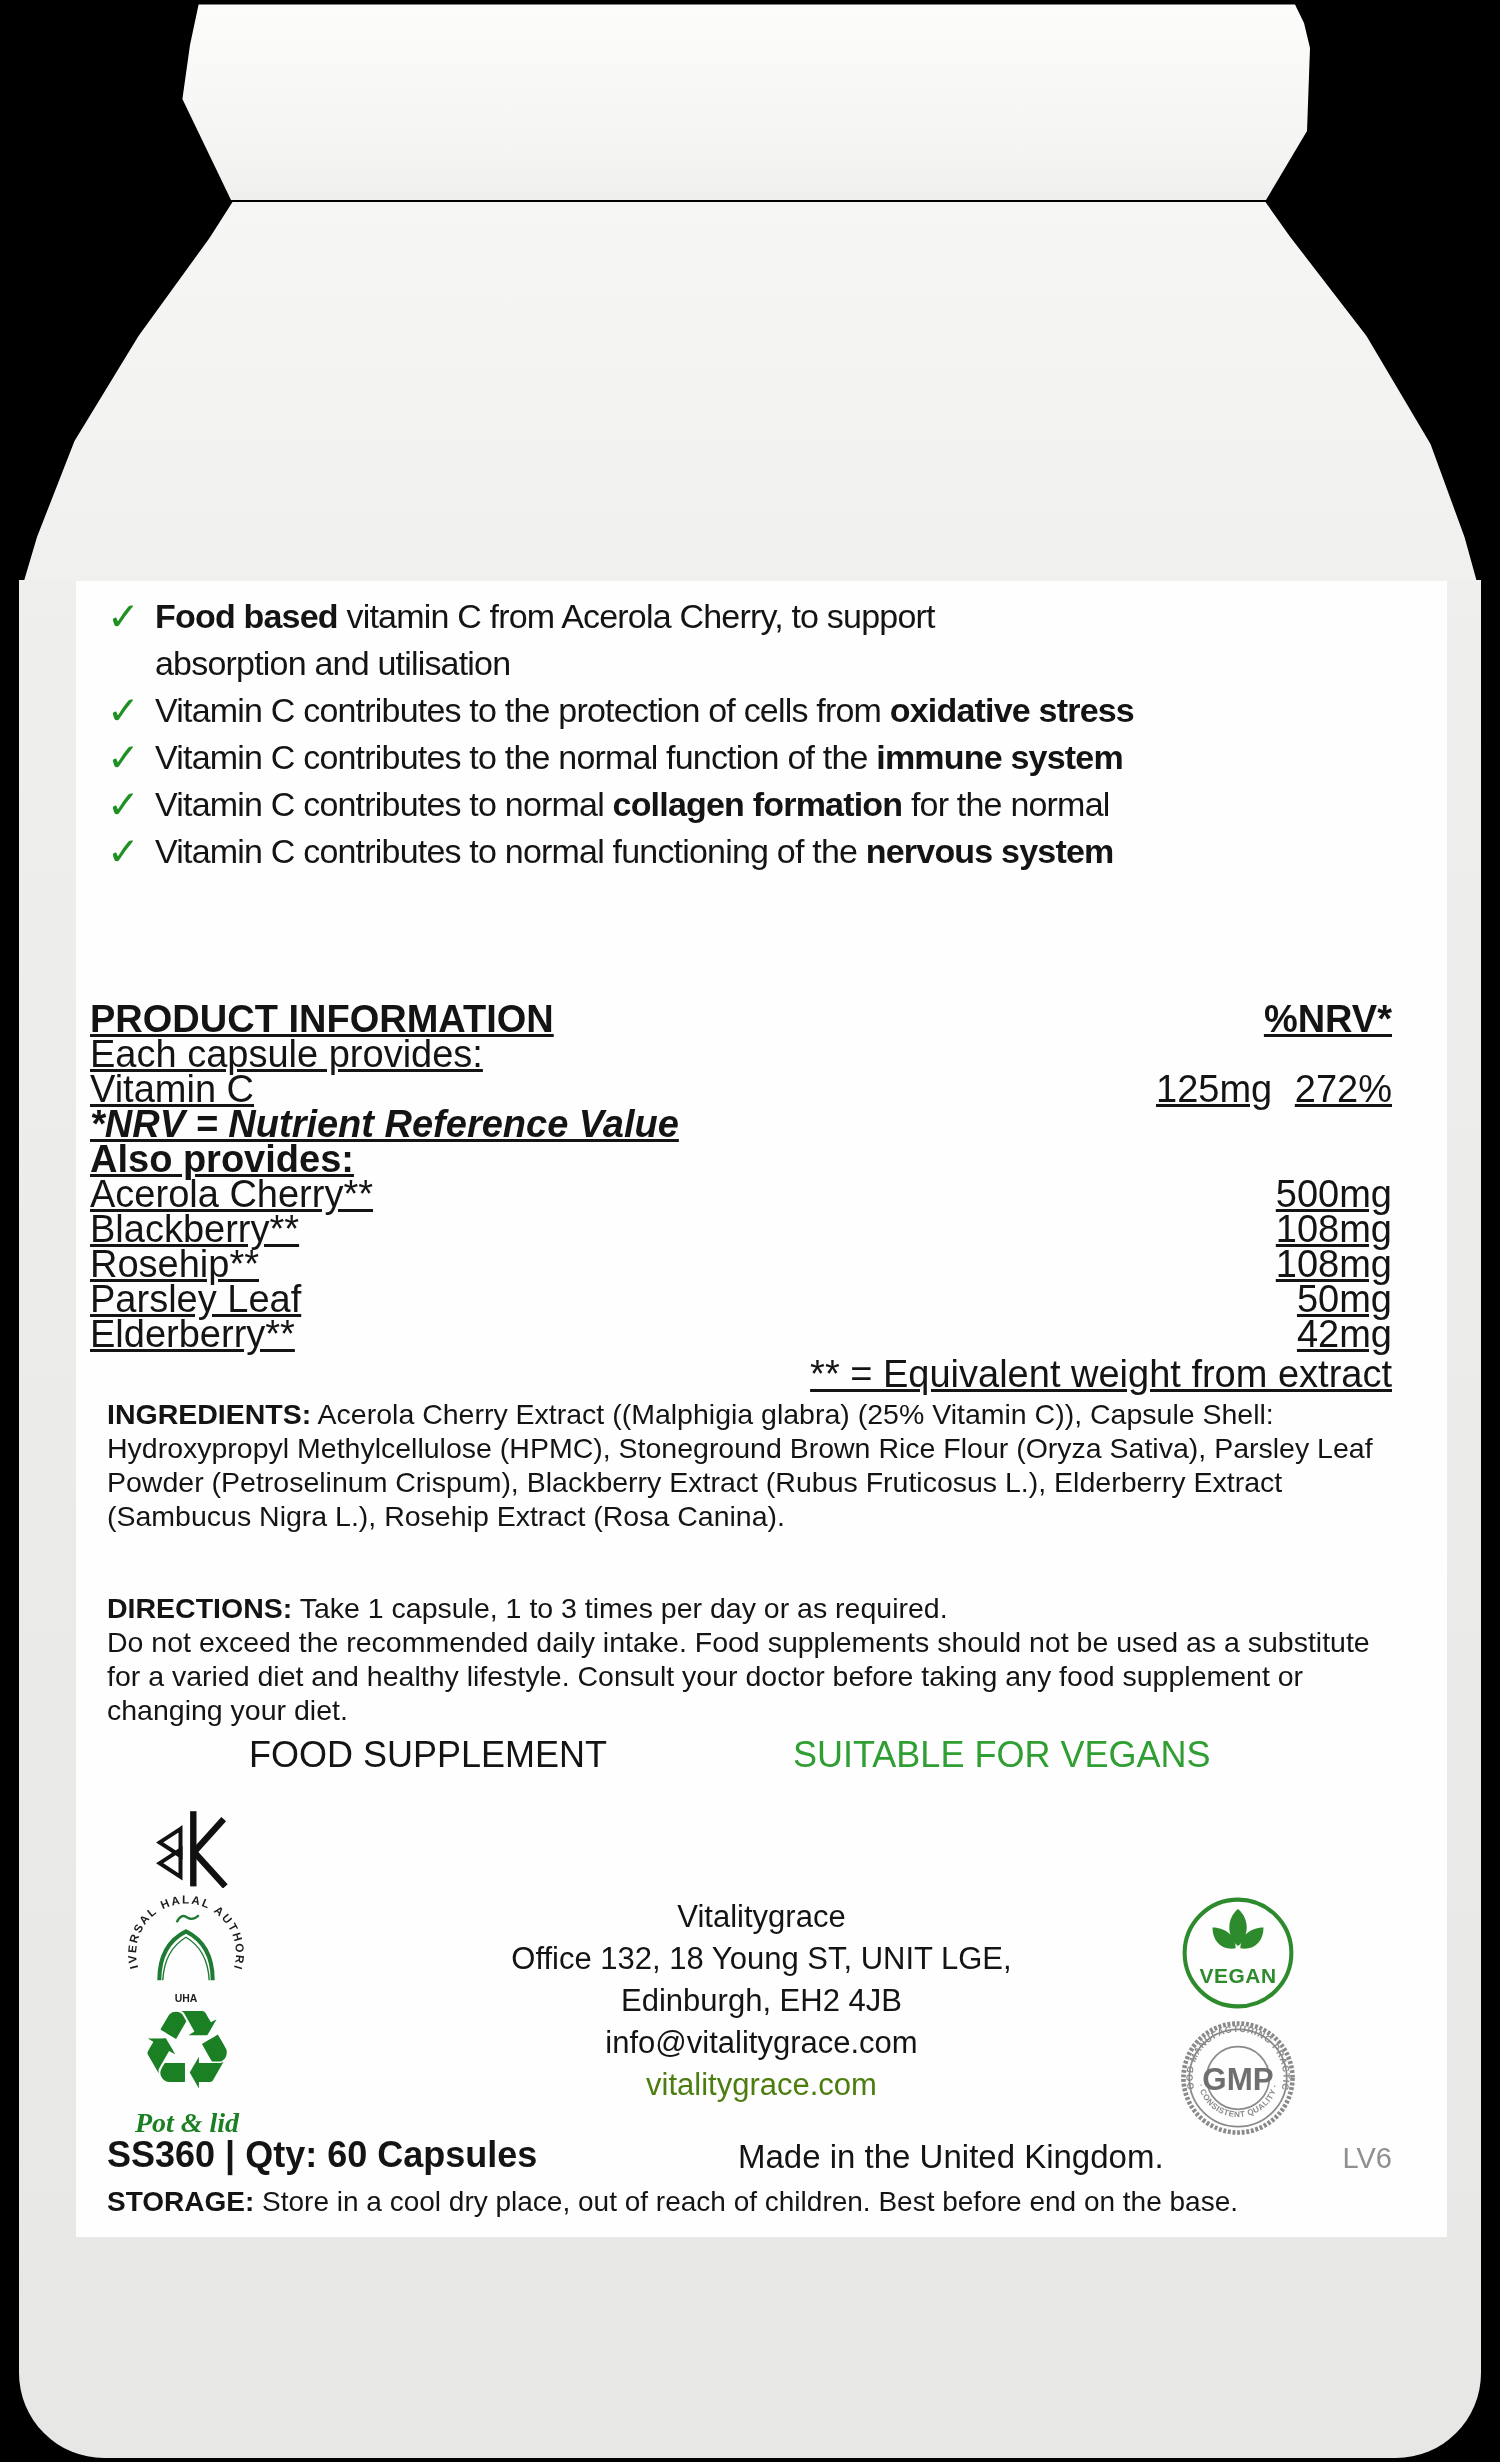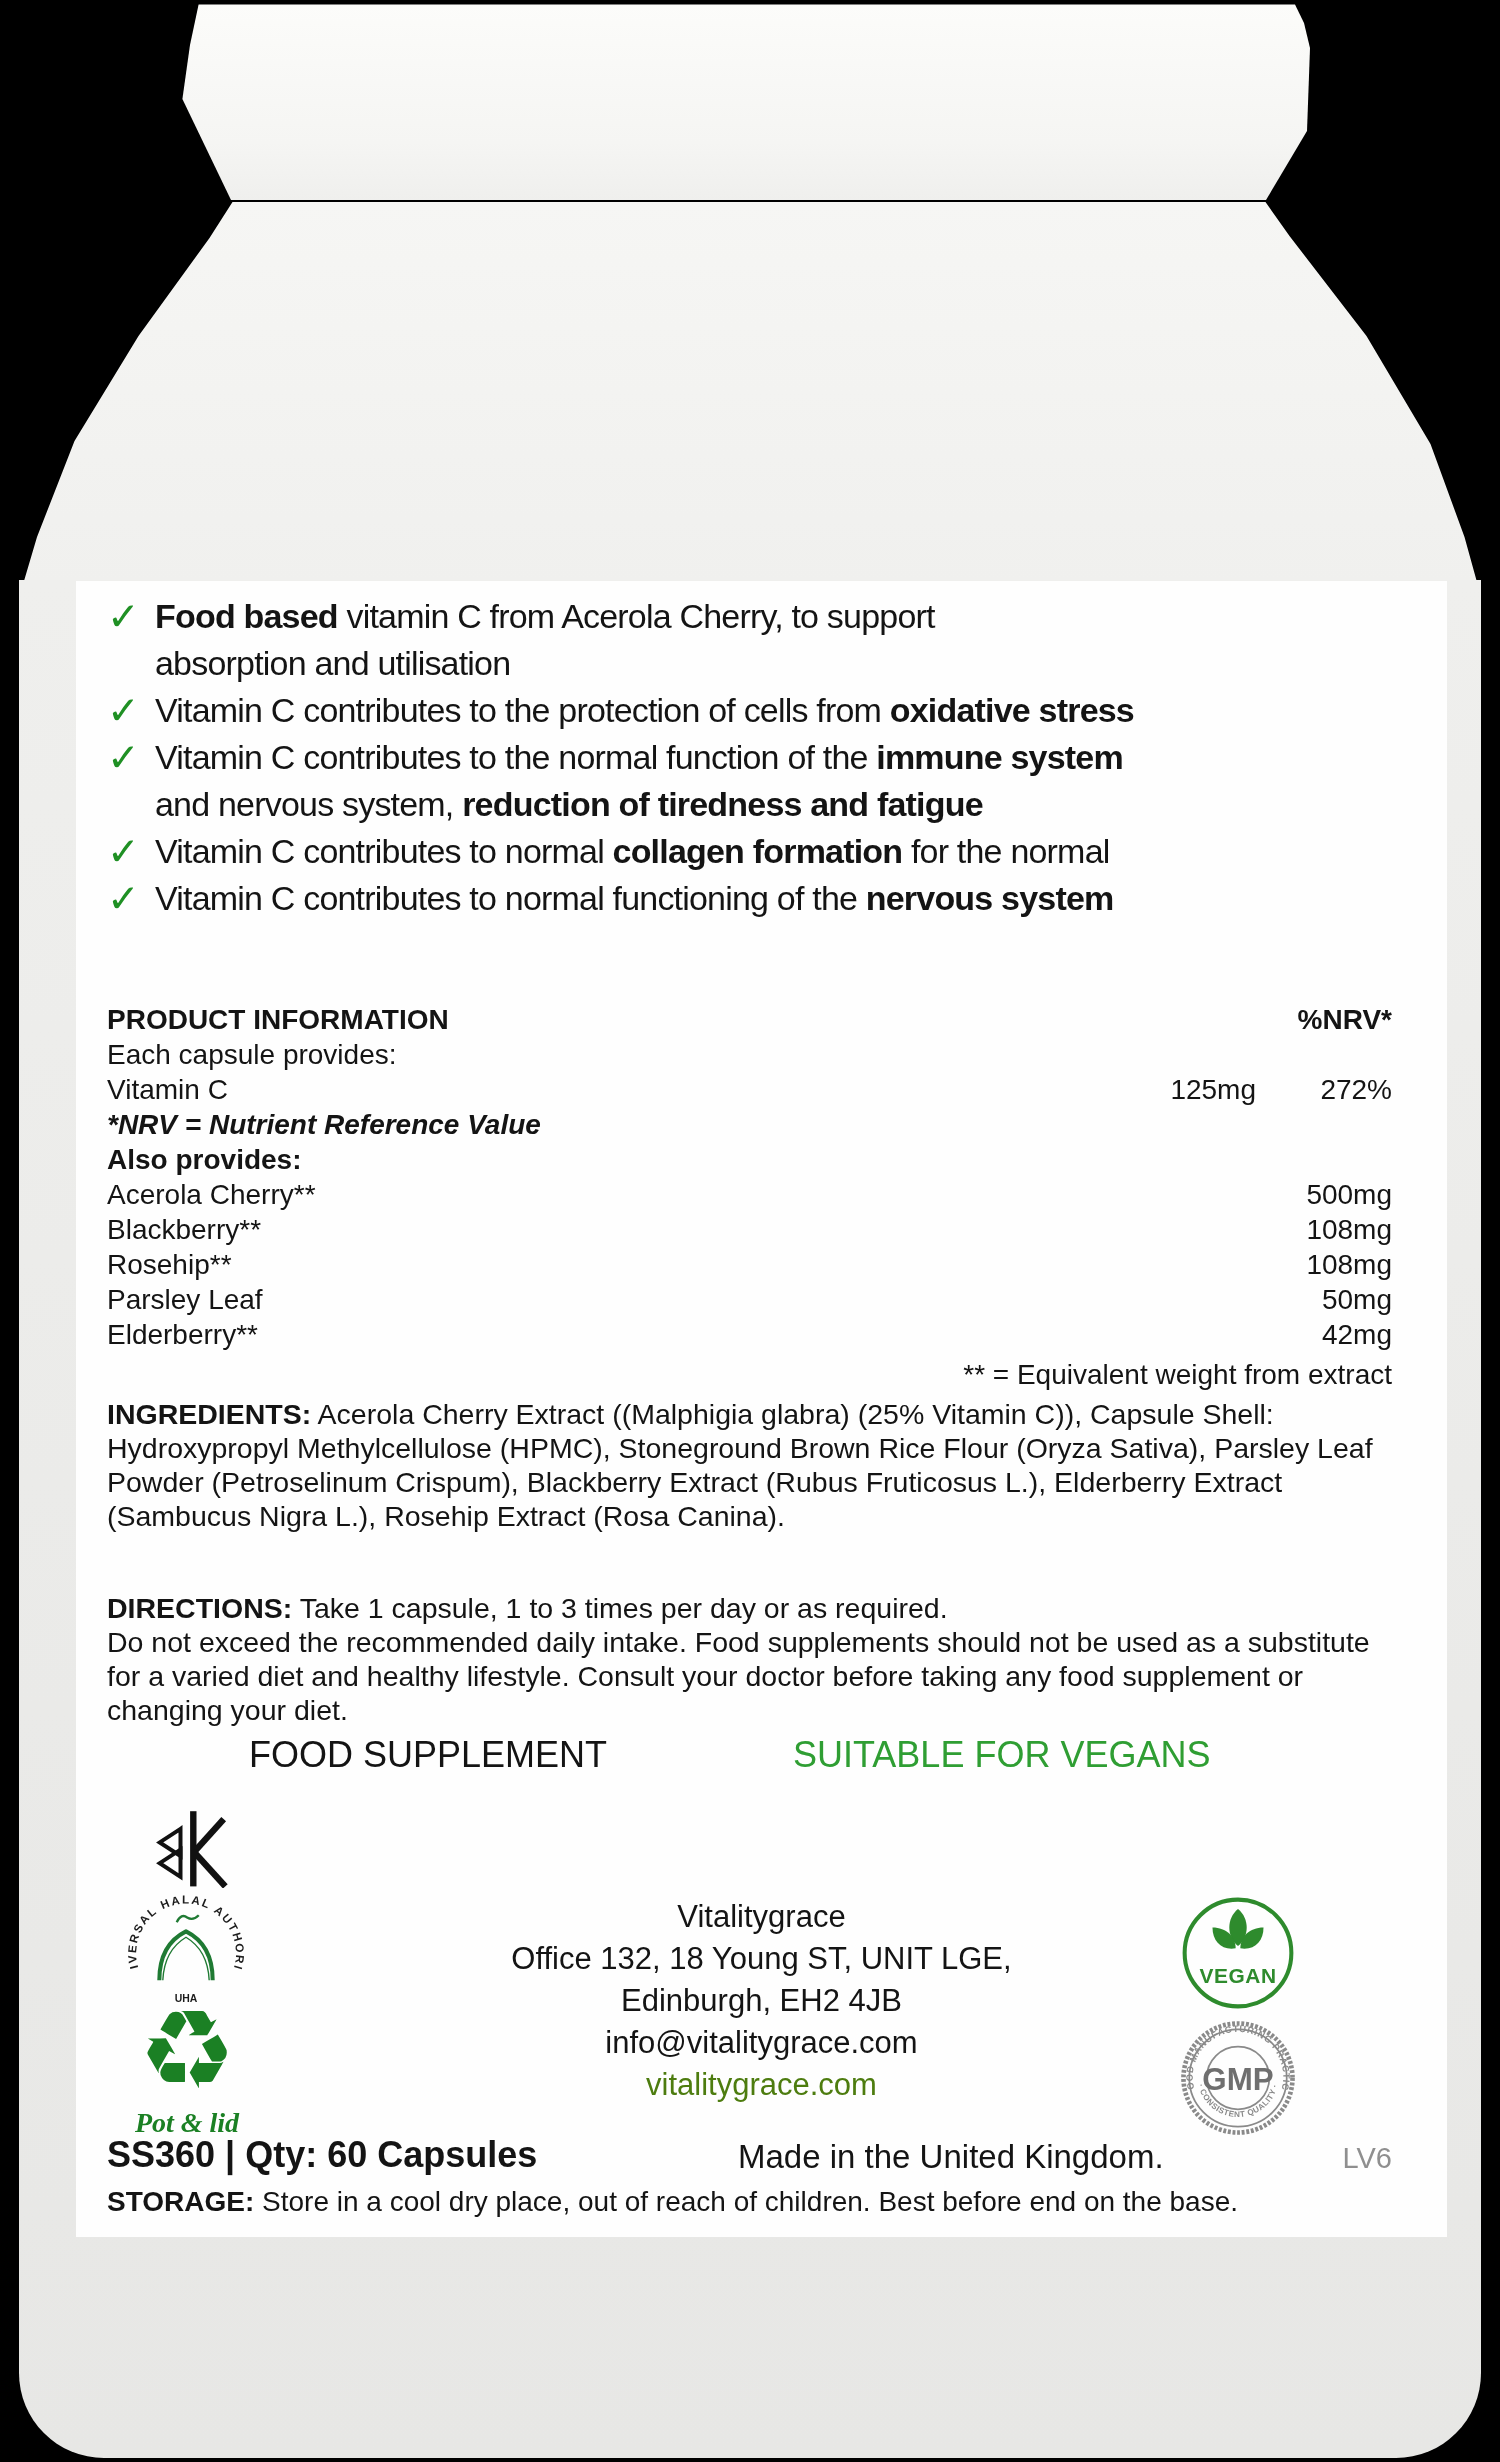--- a/index.html
+++ b/index.html
@@ -85,7 +85,6 @@
           <span class="check">✓</span>
           <div class="bullet-text">
             <div class="bullet-line"><span>Vitamin C contributes to the normal function of the </span><span class="b">immune system</span></div>
-            <div class="bullet-line"><span>and nervous system, </span><span class="b">reduction of tiredness and fatigue</span></div>
           </div>
         </div>
         <div class="bullet-row">

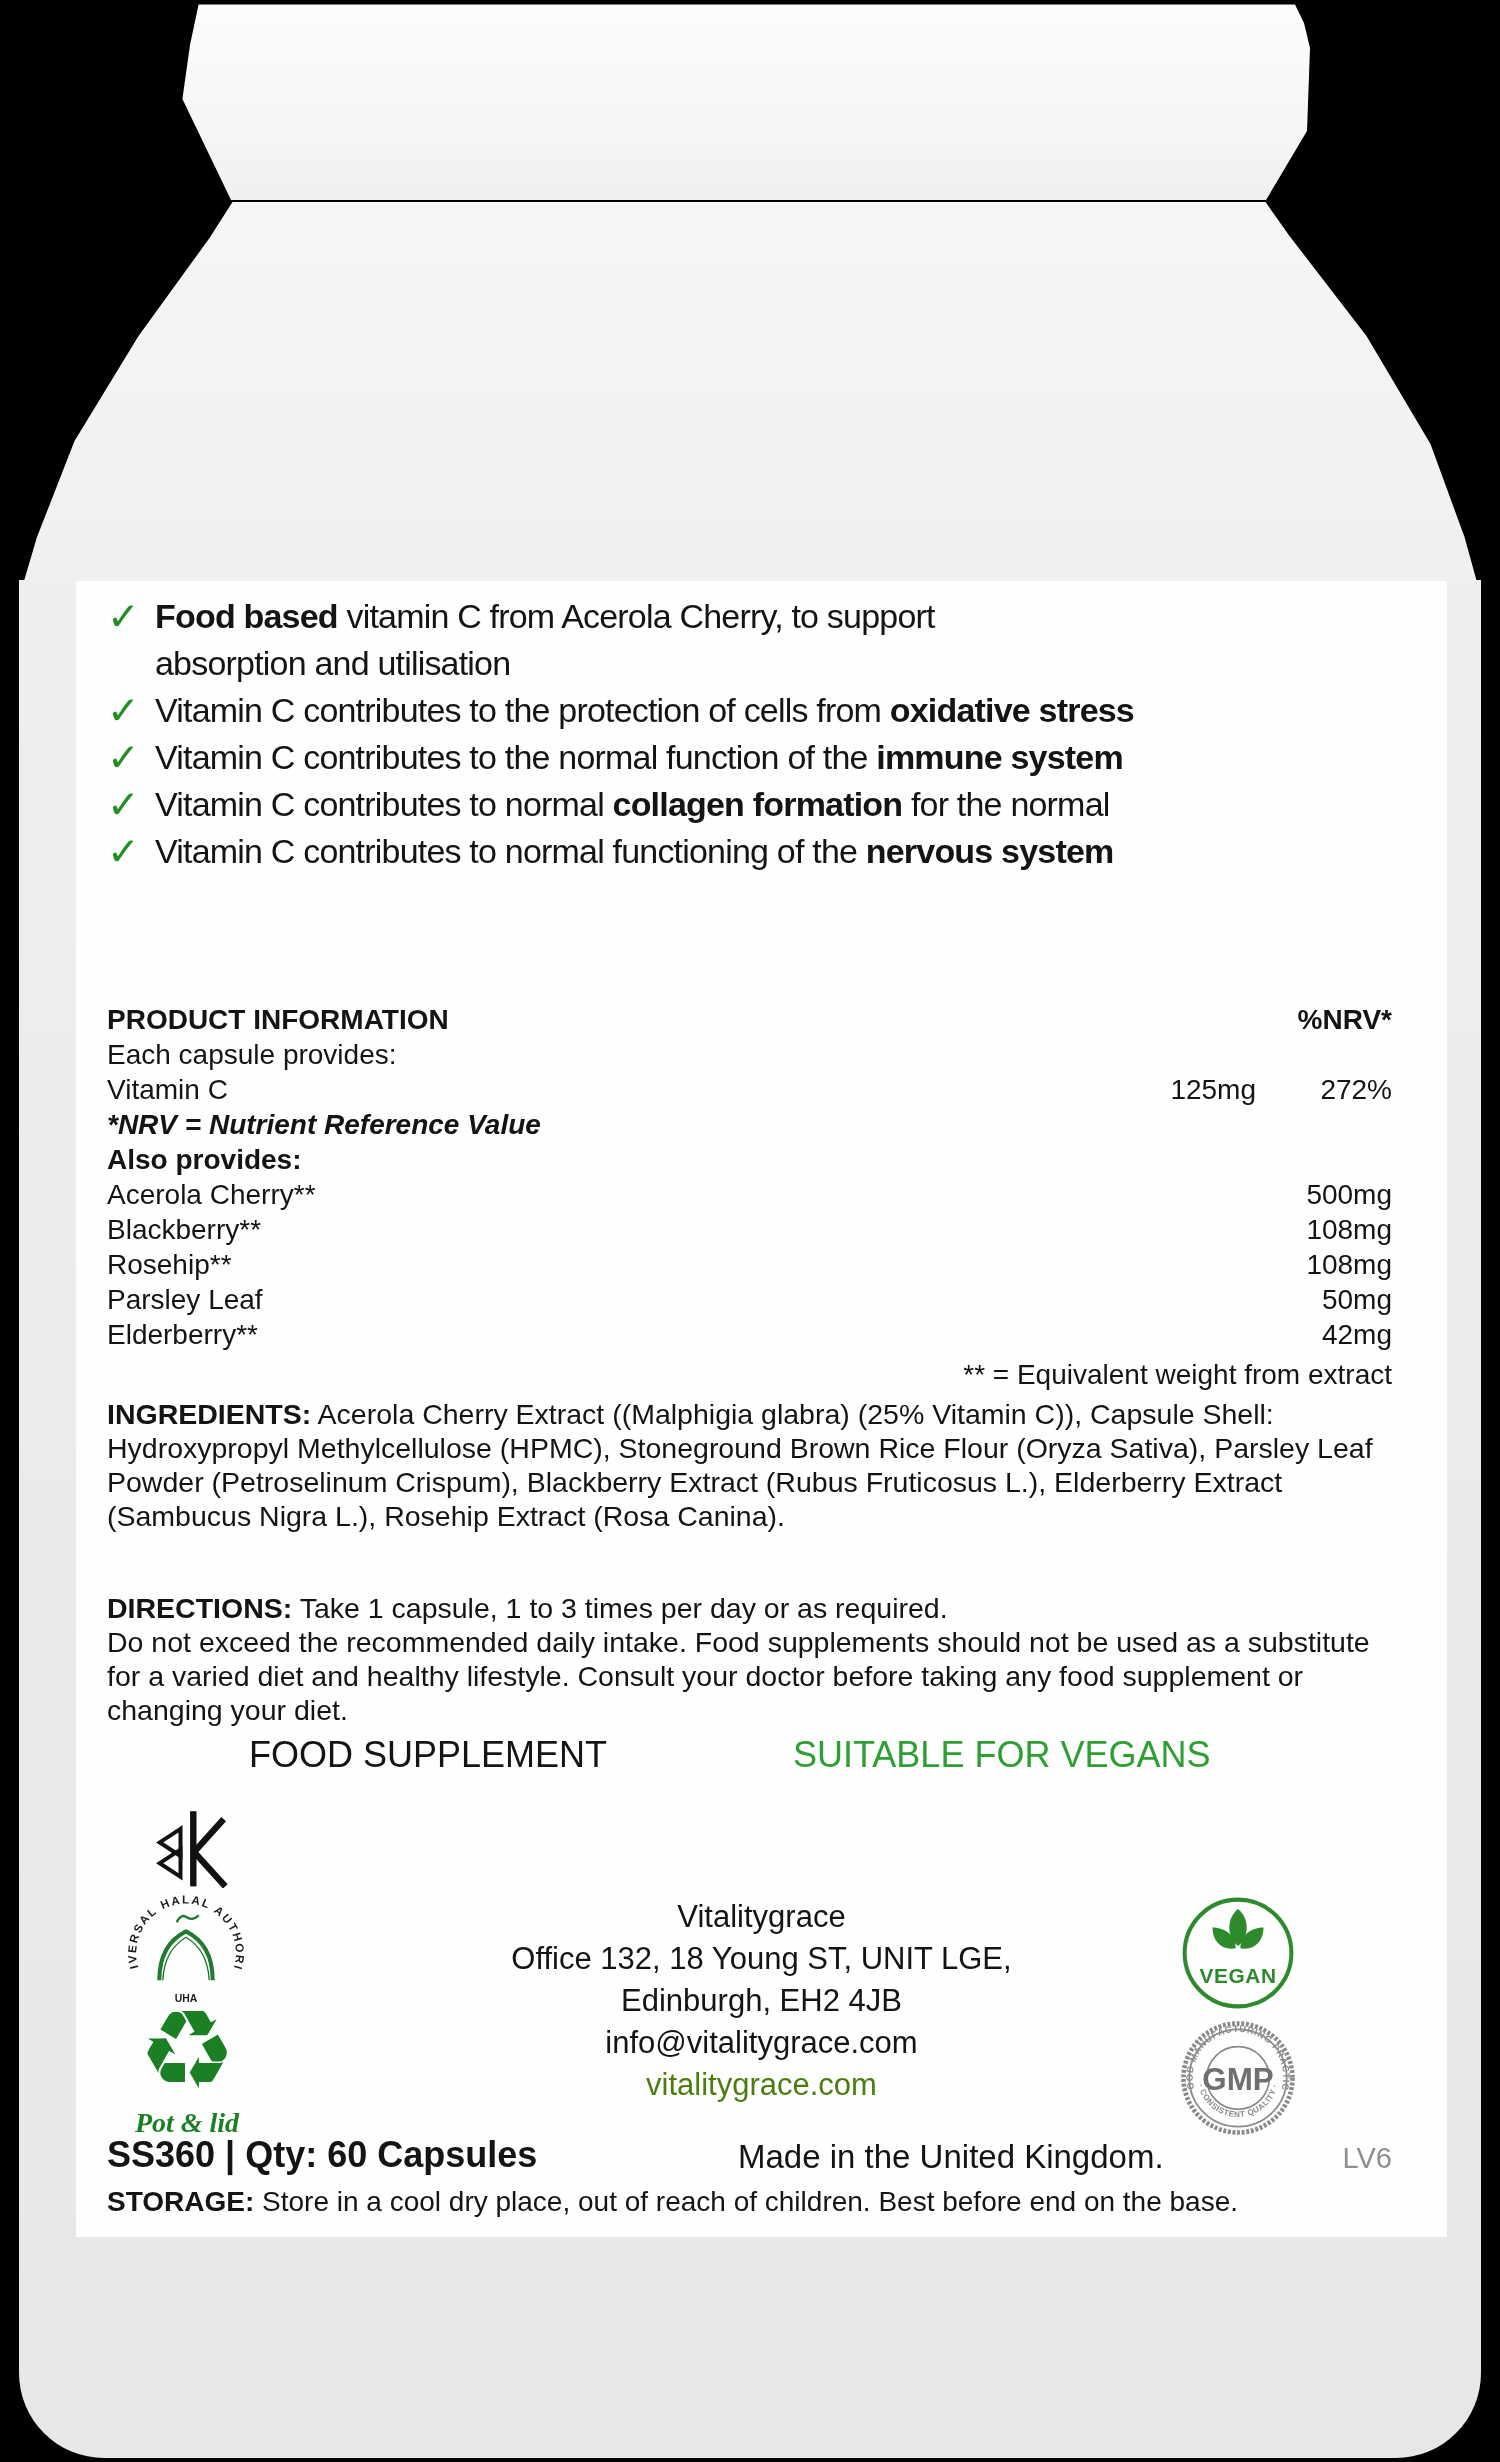--- a/index.html
+++ b/index.html
@@ -24,7 +24,7 @@
          font-size:39px;line-height:47px;font-weight:700;}
   .bullet-text{flex:1;}
   .bullet-line{font-size:34px;line-height:47px;letter-spacing:-0.8px;white-space:nowrap;}
-  .pinfo{position:absolute;left:31px;right:55px;top:421px;font-size:28px;line-height:35px;}
+  .pinfo{position:absolute;left:14px;right:55px;top:421px;font-size:38px;line-height:35px;text-decoration:underline;}
   .pi-head{display:flex;justify-content:space-between;}
   .pi-grid{display:grid;grid-template-columns:1fr 100px 136px;}
   .pi-grid .amt,.pi-grid .nrv{text-align:right;}

